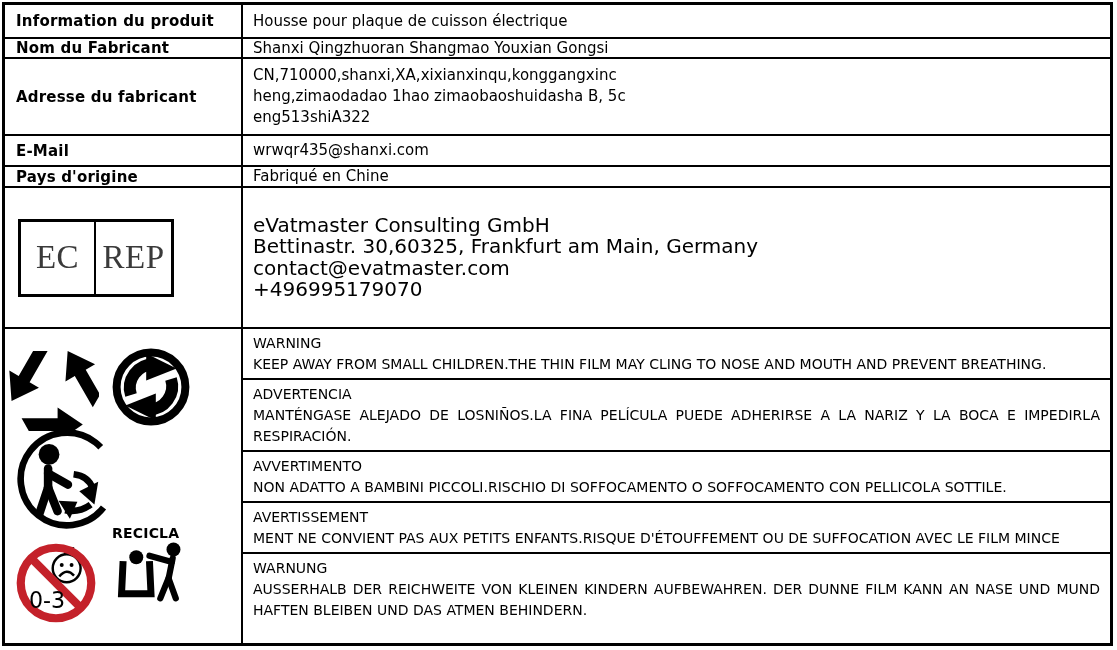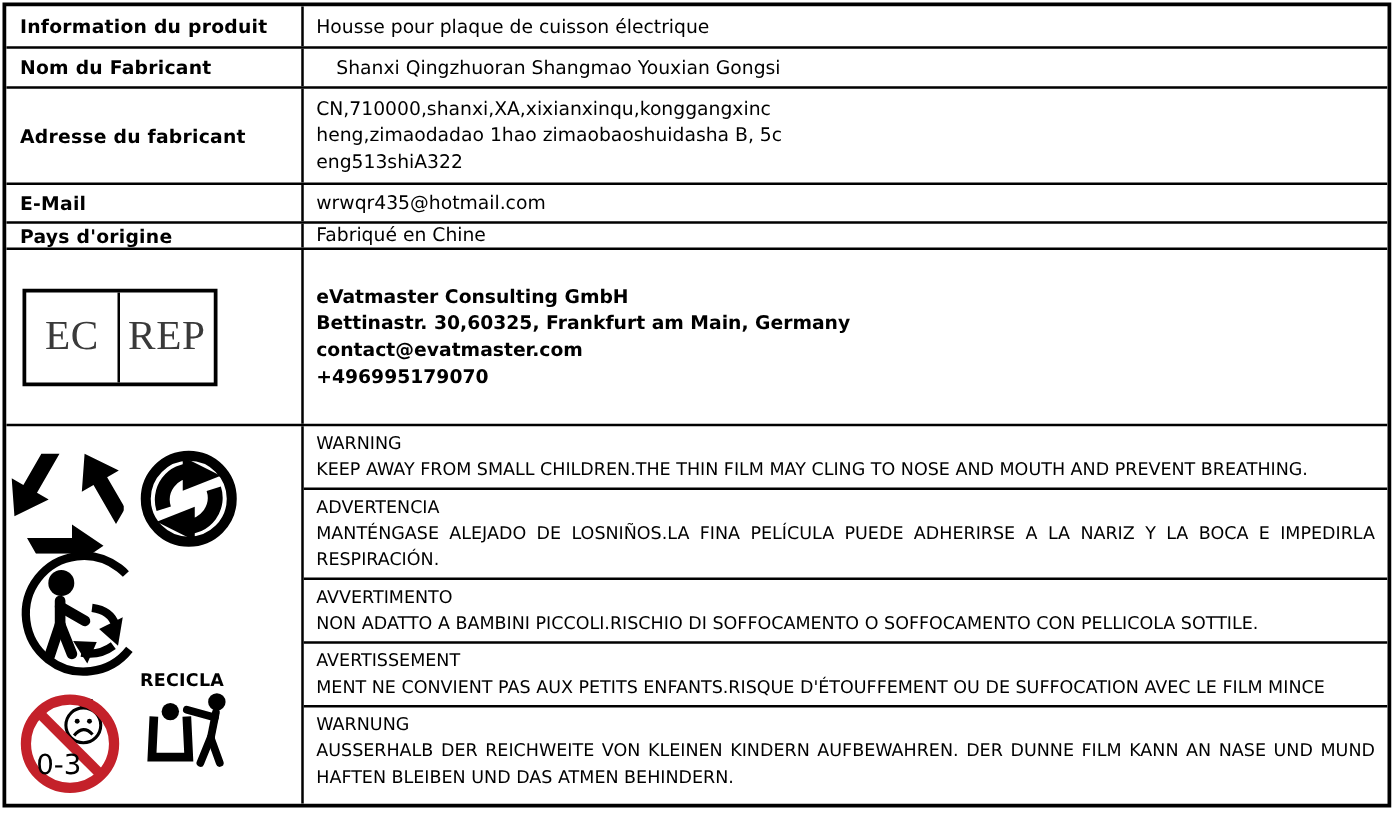--- a/index.html
+++ b/index.html
@@ -22,7 +22,7 @@
   .value { font-size: 15px; line-height: 21px; }
   .multiline { white-space: pre-line; }
 
-  .r1 { height: 34px; } .r2 { height: 32px; gap: 16px; } .r3 { height: 77px; }
+  .r1 { height: 34px; } .r2 { height: 20px; } .r3 { height: 77px; }
   .r4 { height: 31px; } .r5 { height: 21px; } .r6 { height: 141px; }
 
   

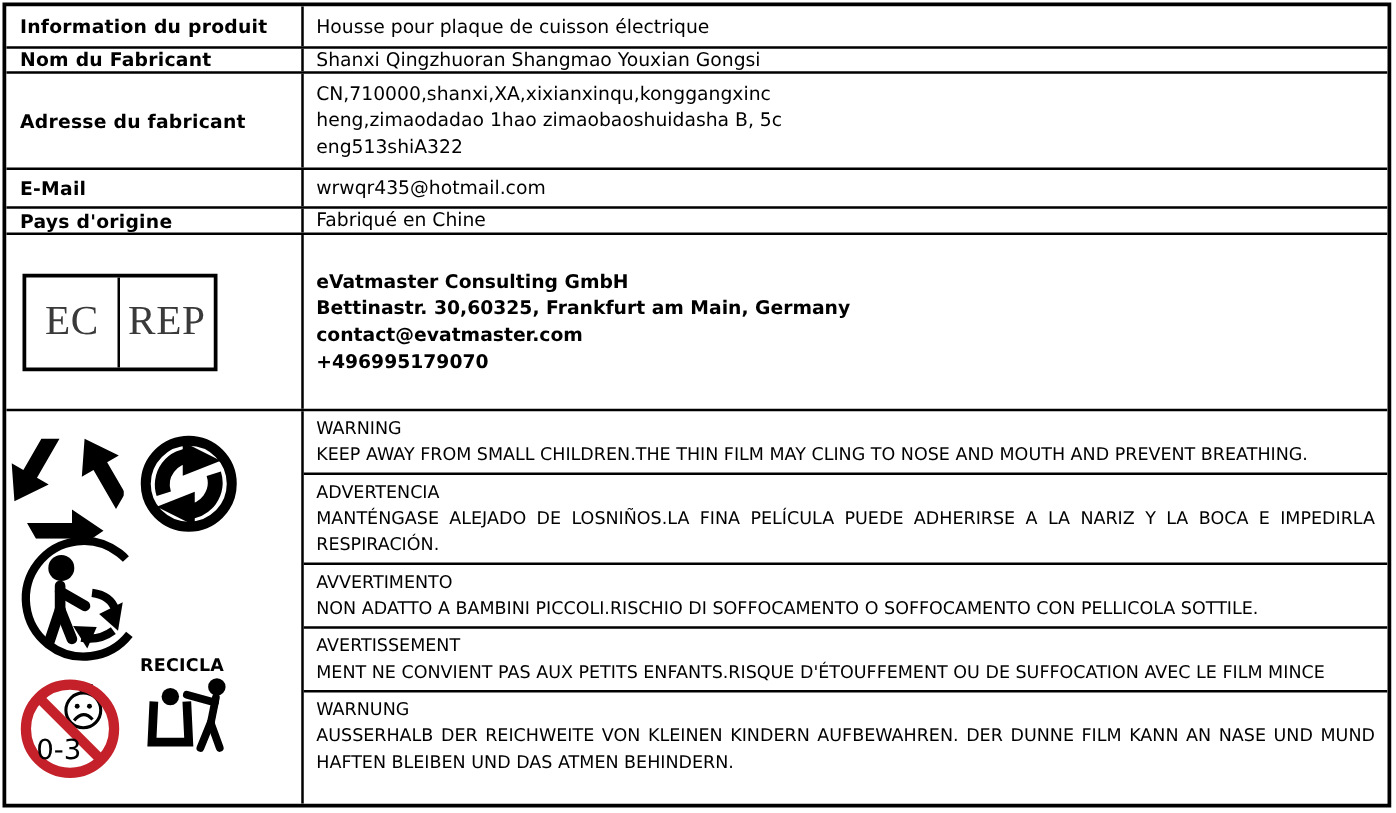--- a/index.html
+++ b/index.html
@@ -94,7 +94,7 @@
         <span class="label">E-Mail</span>
       </div>
     <div class="vcell">
-        <span class="value">wrwqr435@hotmail.com</span>
+        <span class="value">wrwqr435@shanxi.com</span>
       </div>
   </div>
 

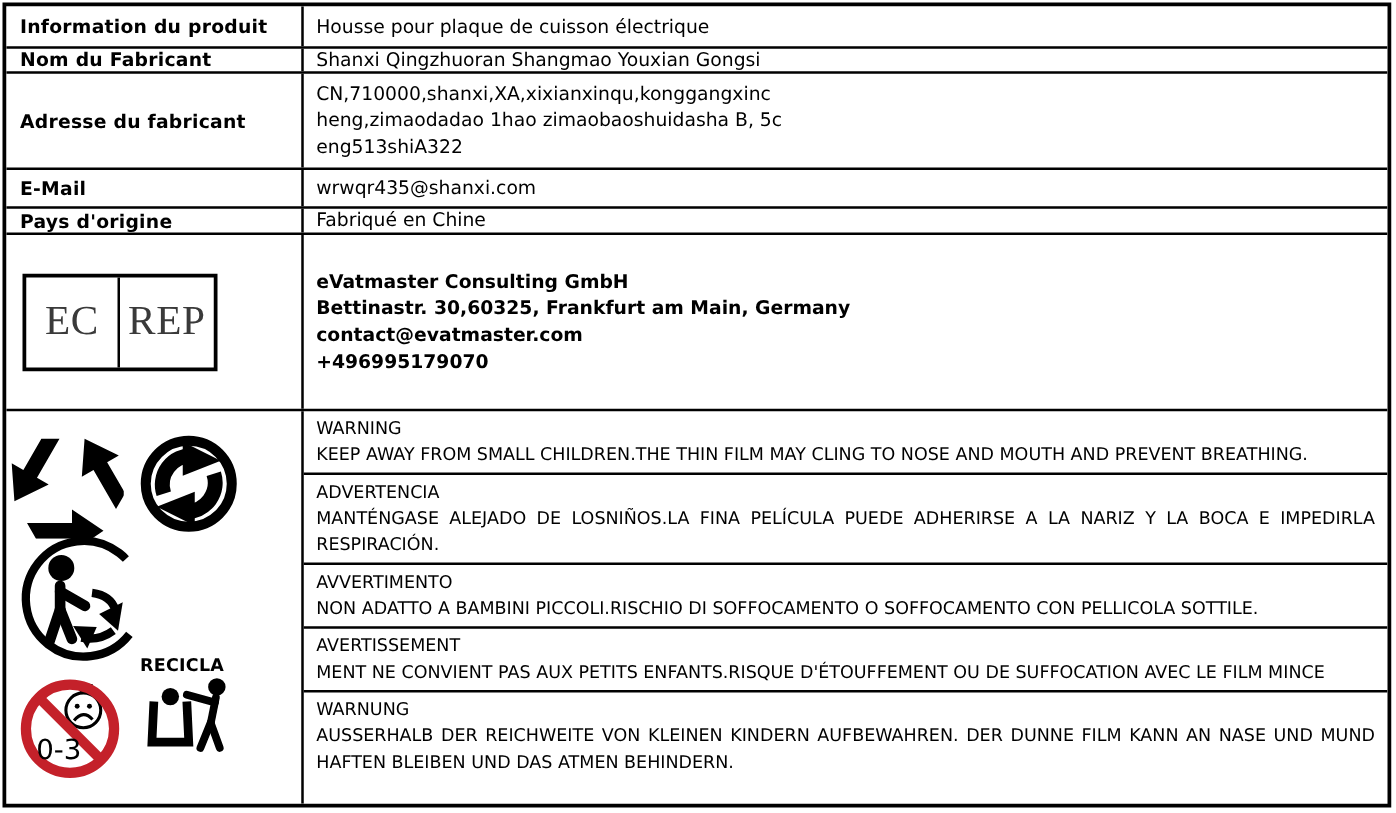--- a/index.html
+++ b/index.html
@@ -38,7 +38,7 @@
     font-size: 33px; color: #3a3a3a; letter-spacing: 0.5px;
   }
   .ecrep-half.first { border-right: 2px solid #000; }
-  .ecrep-text { font-size: 15px; line-height: 21.5px; font-weight: bold; }
+  .ecrep-text { font-size: 20px; line-height: 21.5px; }
 
   
   .symbols-cell {

